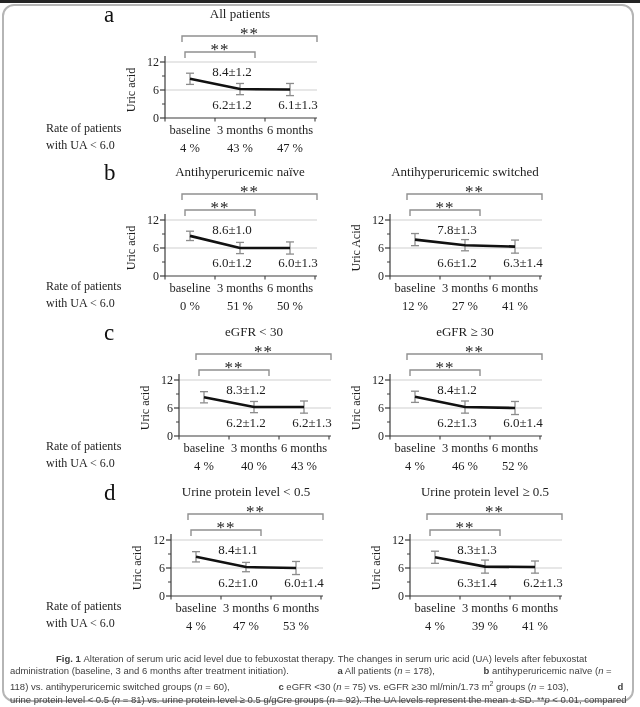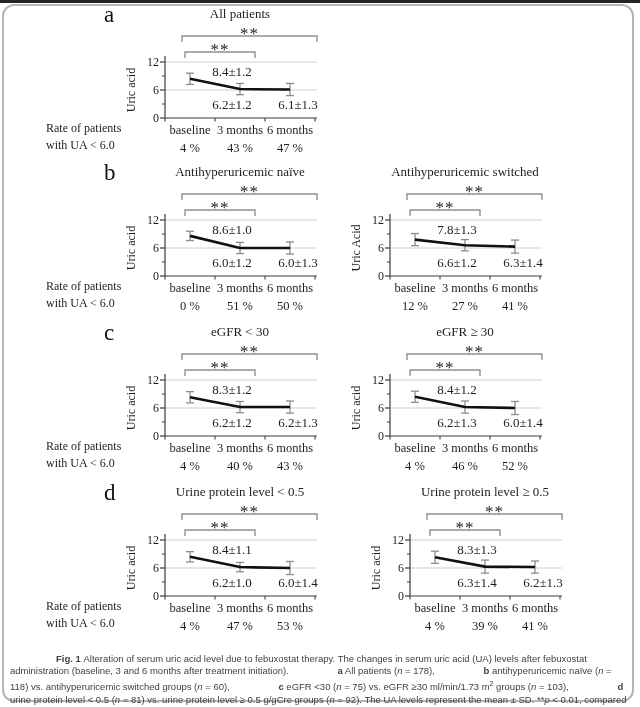--- a/index.html
+++ b/index.html
@@ -173,7 +173,7 @@
       </div>
       <div style="position: absolute; left: 0px; top: 324px; width: 640px; height: 158px;">
         <div class="letter" style="left: 104px; top: -4px;">c</div>
-        <div class="chart" style="left: 105px; top: 0px;"><svg width="240" height="152" viewBox="0 0 240 152" font-family="&quot;Liberation Serif&quot;,serif">
+        <div class="chart" style="left: 119px; top: 0px;"><svg width="240" height="152" viewBox="0 0 240 152" font-family="&quot;Liberation Serif&quot;,serif">
             <text x="135" y="12" font-size="13" text-anchor="middle">eGFR &lt; 30</text>
             <line x1="60" y1="56" x2="212" y2="56" stroke="#cfcfcf" stroke-width="1"></line>
             <line x1="60" y1="84" x2="212" y2="84" stroke="#cfcfcf" stroke-width="1"></line>

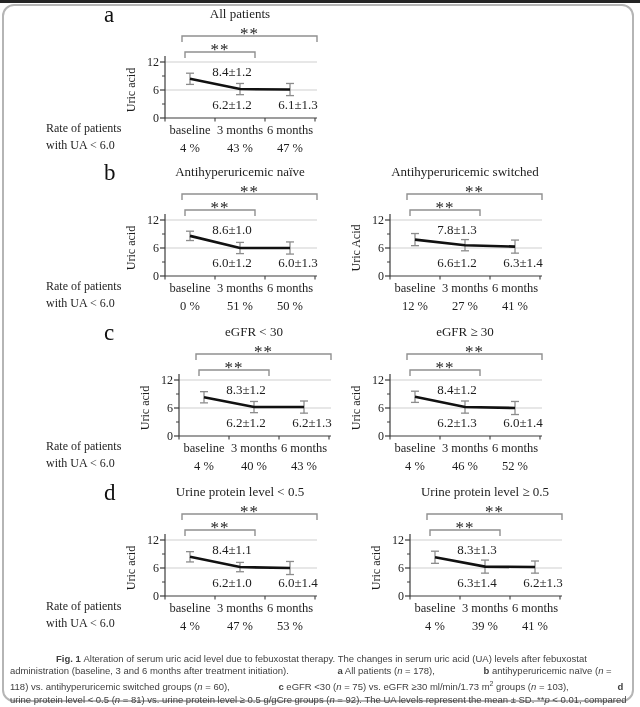--- a/index.html
+++ b/index.html
@@ -266,7 +266,7 @@
       </div>
       <div style="position: absolute; left: 0px; top: 484px; width: 640px; height: 158px;">
         <div class="letter" style="left: 104px; top: -4px;">d</div>
-        <div class="chart" style="left: 105px; top: 0px;"><svg width="240" height="152" viewBox="0 0 240 152" font-family="&quot;Liberation Serif&quot;,serif">
+        <div class="chart" style="left: 111px; top: 0px;"><svg width="240" height="152" viewBox="0 0 240 152" font-family="&quot;Liberation Serif&quot;,serif">
             <text x="135" y="12" font-size="13" text-anchor="middle">Urine protein level &lt; 0.5</text>
             <line x1="60" y1="56" x2="212" y2="56" stroke="#cfcfcf" stroke-width="1"></line>
             <line x1="60" y1="84" x2="212" y2="84" stroke="#cfcfcf" stroke-width="1"></line>

